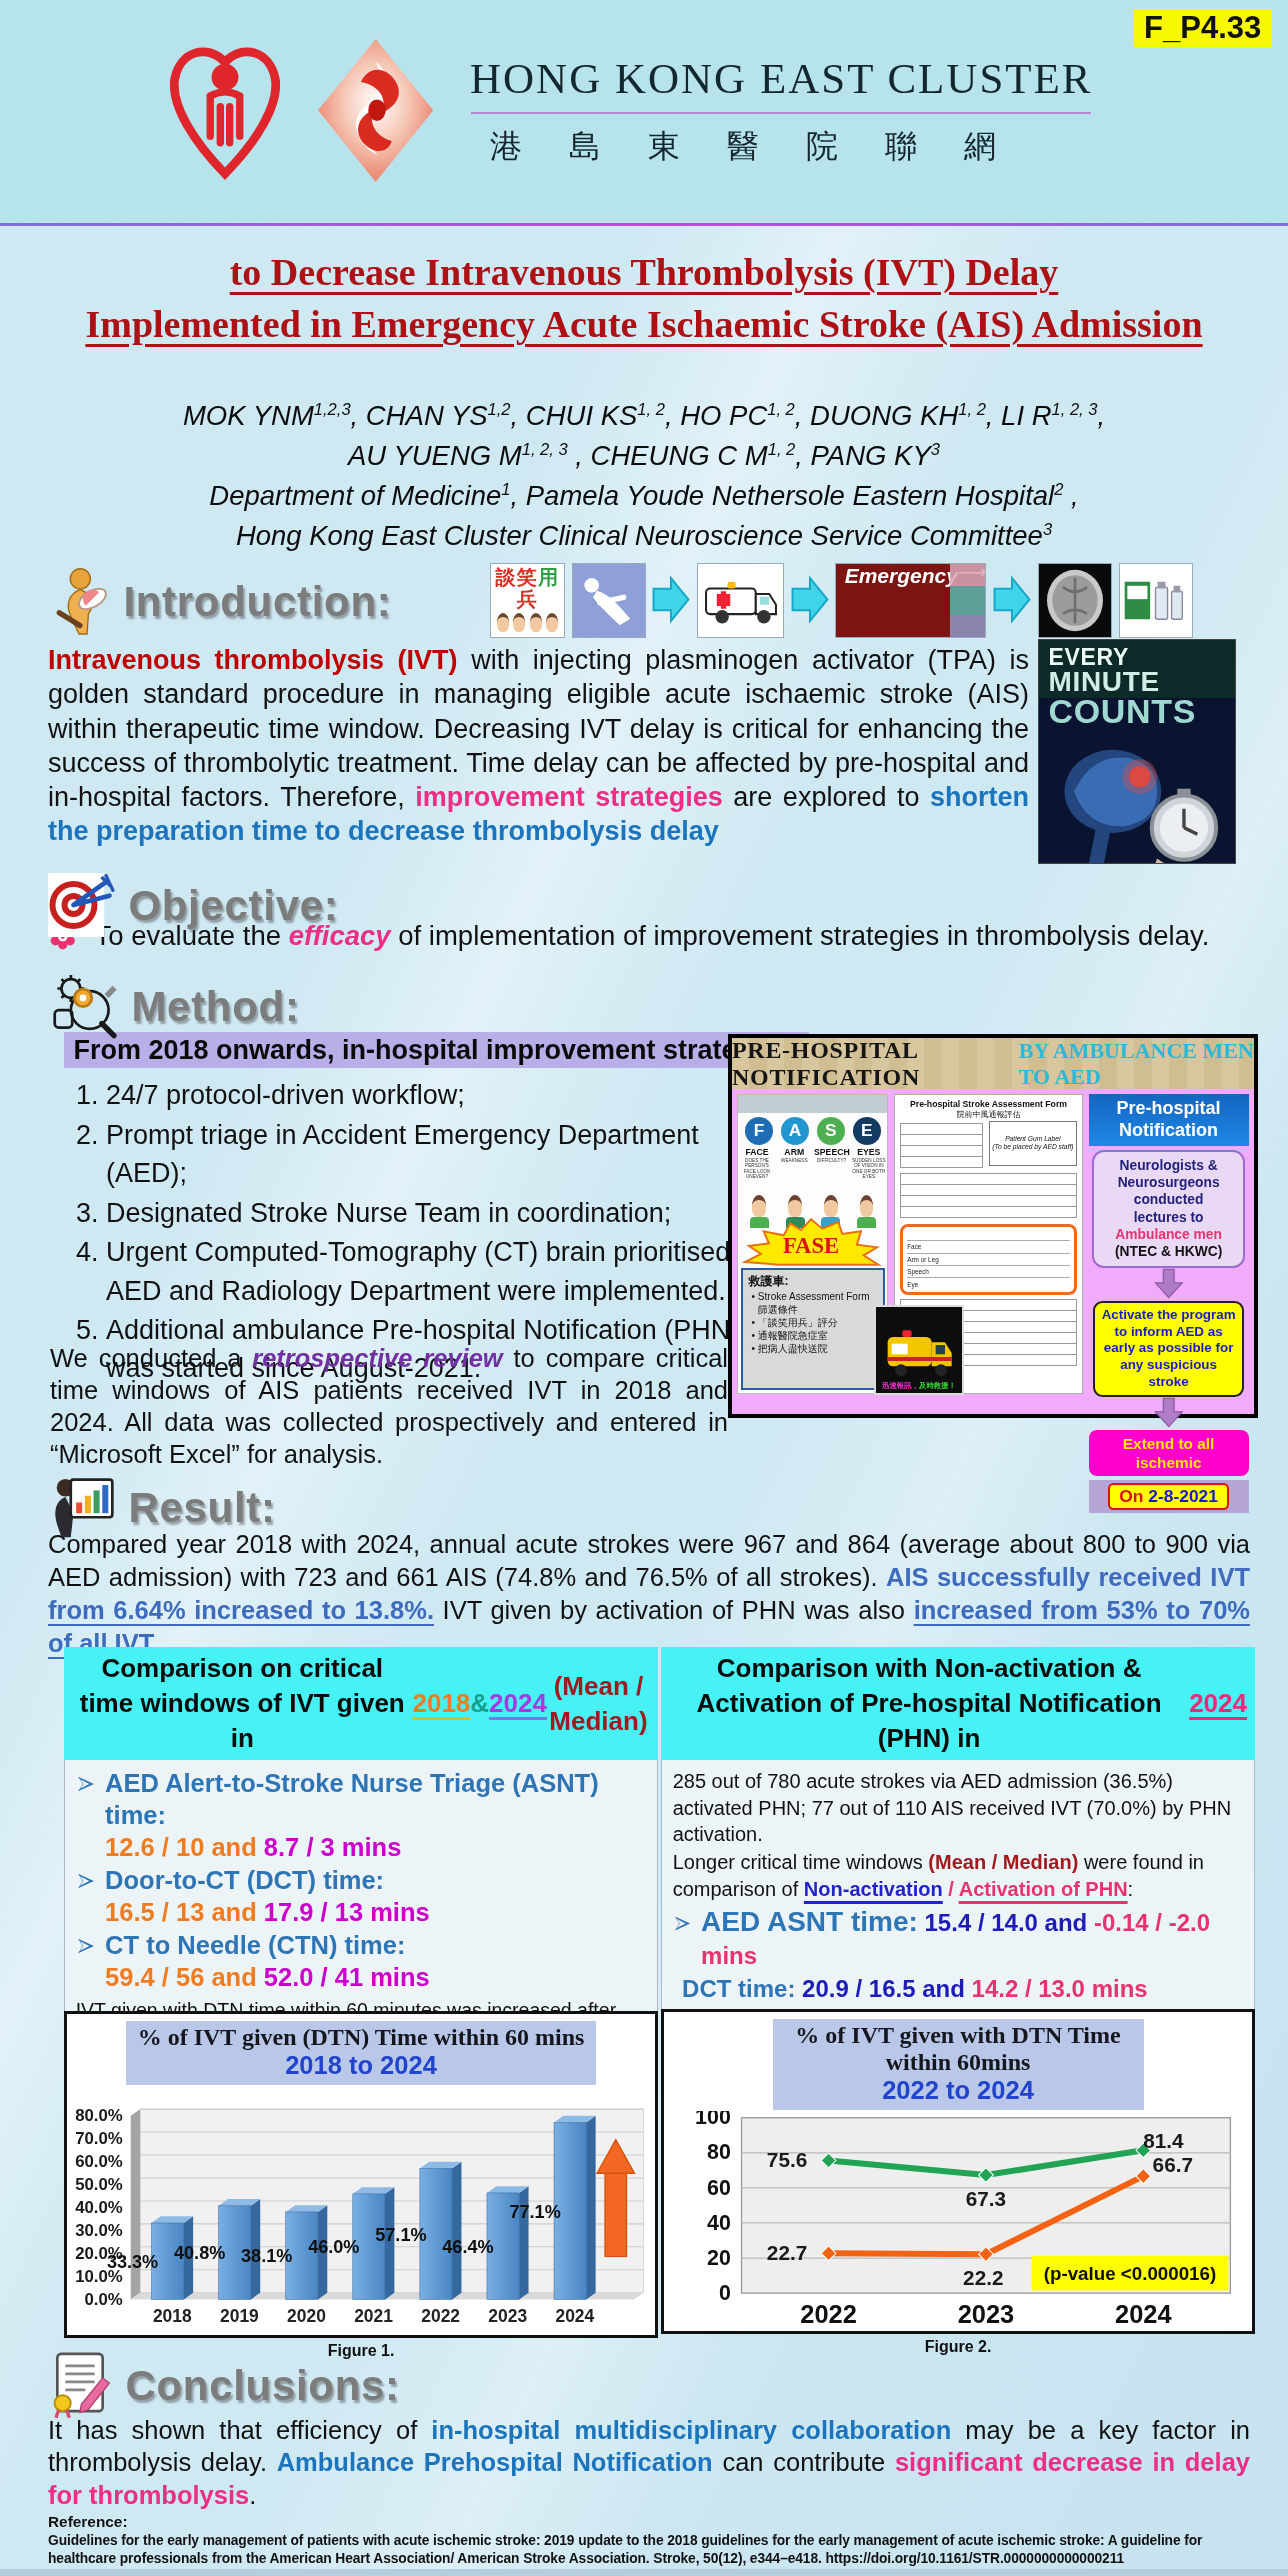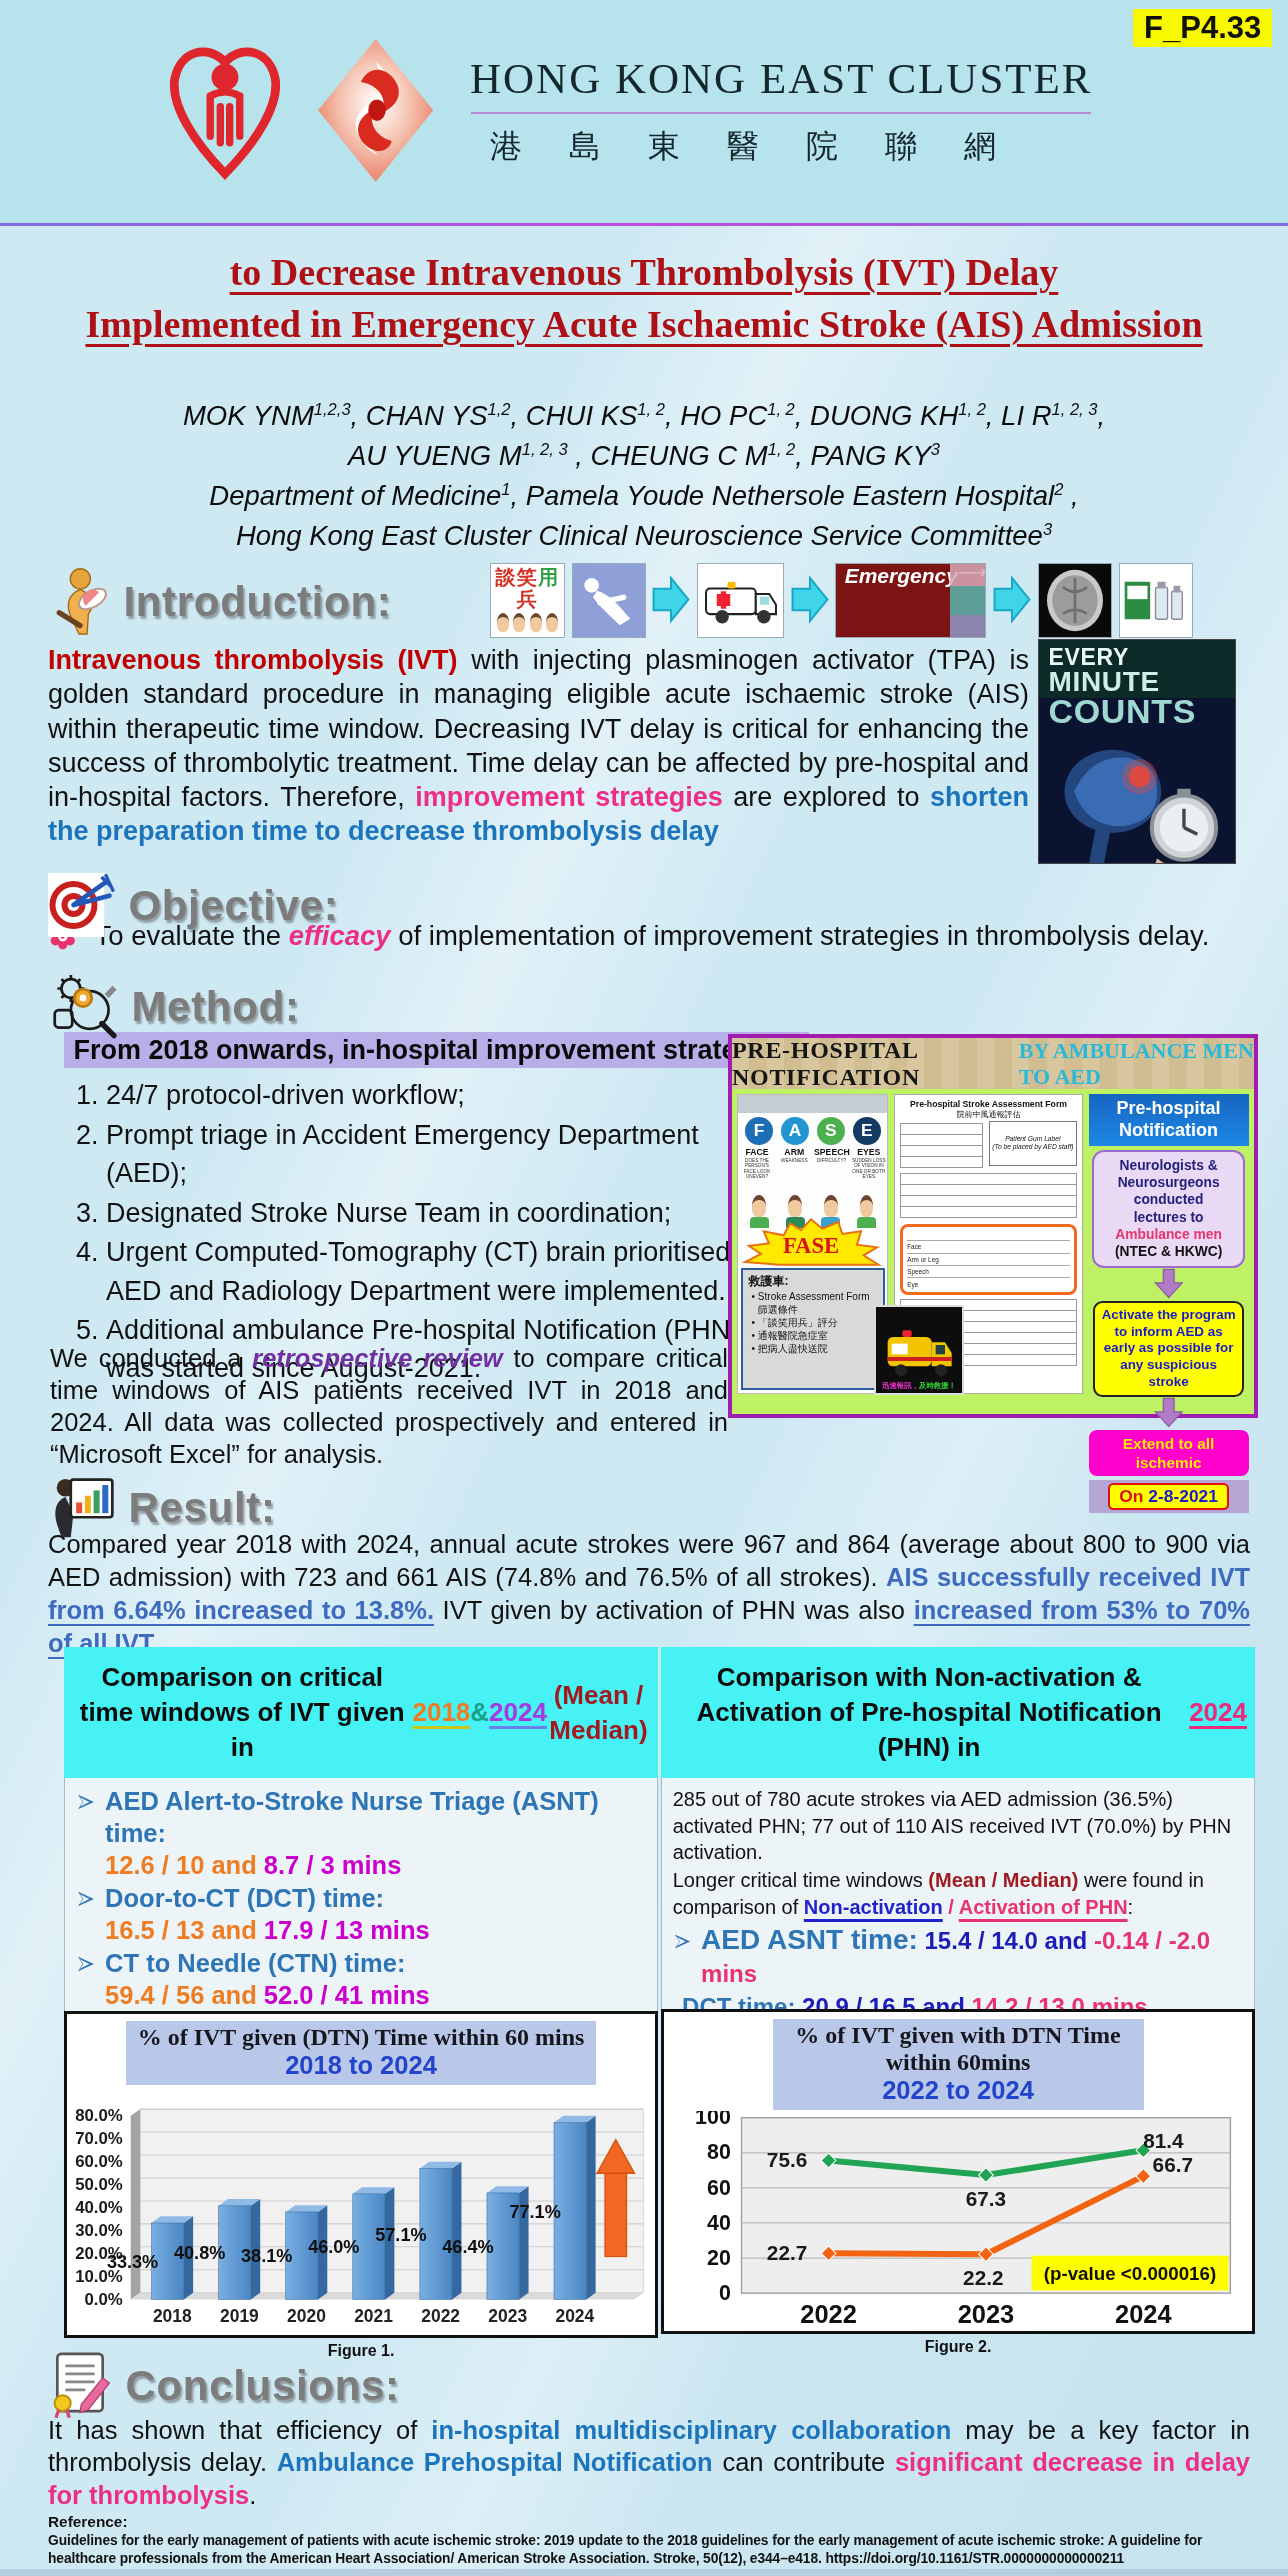--- a/index.html
+++ b/index.html
@@ -78,7 +78,7 @@
   .m-list li{margin-bottom:1.3px}
   .m-para{position:absolute;left:50px;top:1342px;width:678px;font-size:25.5px;line-height:1.26;text-align:justify}
   
-  .phn{position:absolute;left:728px;top:1034px;width:530px;height:384px;background:#bef264;border:4px solid #a21caf;box-sizing:border-box}
+  .phn{position:absolute;left:728px;top:1034px;width:530px;height:384px;background:#f0abfc;border:4px solid #000000;box-sizing:border-box}
   .phn-head{height:51px;display:flex;align-items:center;justify-content:center;gap:9.4px;
     background:repeating-linear-gradient(90deg,#d8c79e 0 17.4px,#d0bd92 17.4px 35px)}
   .phn-tb{font-family:"Liberation Serif",serif;font-weight:bold;font-size:24px;letter-spacing:0.7px;color:#151515}

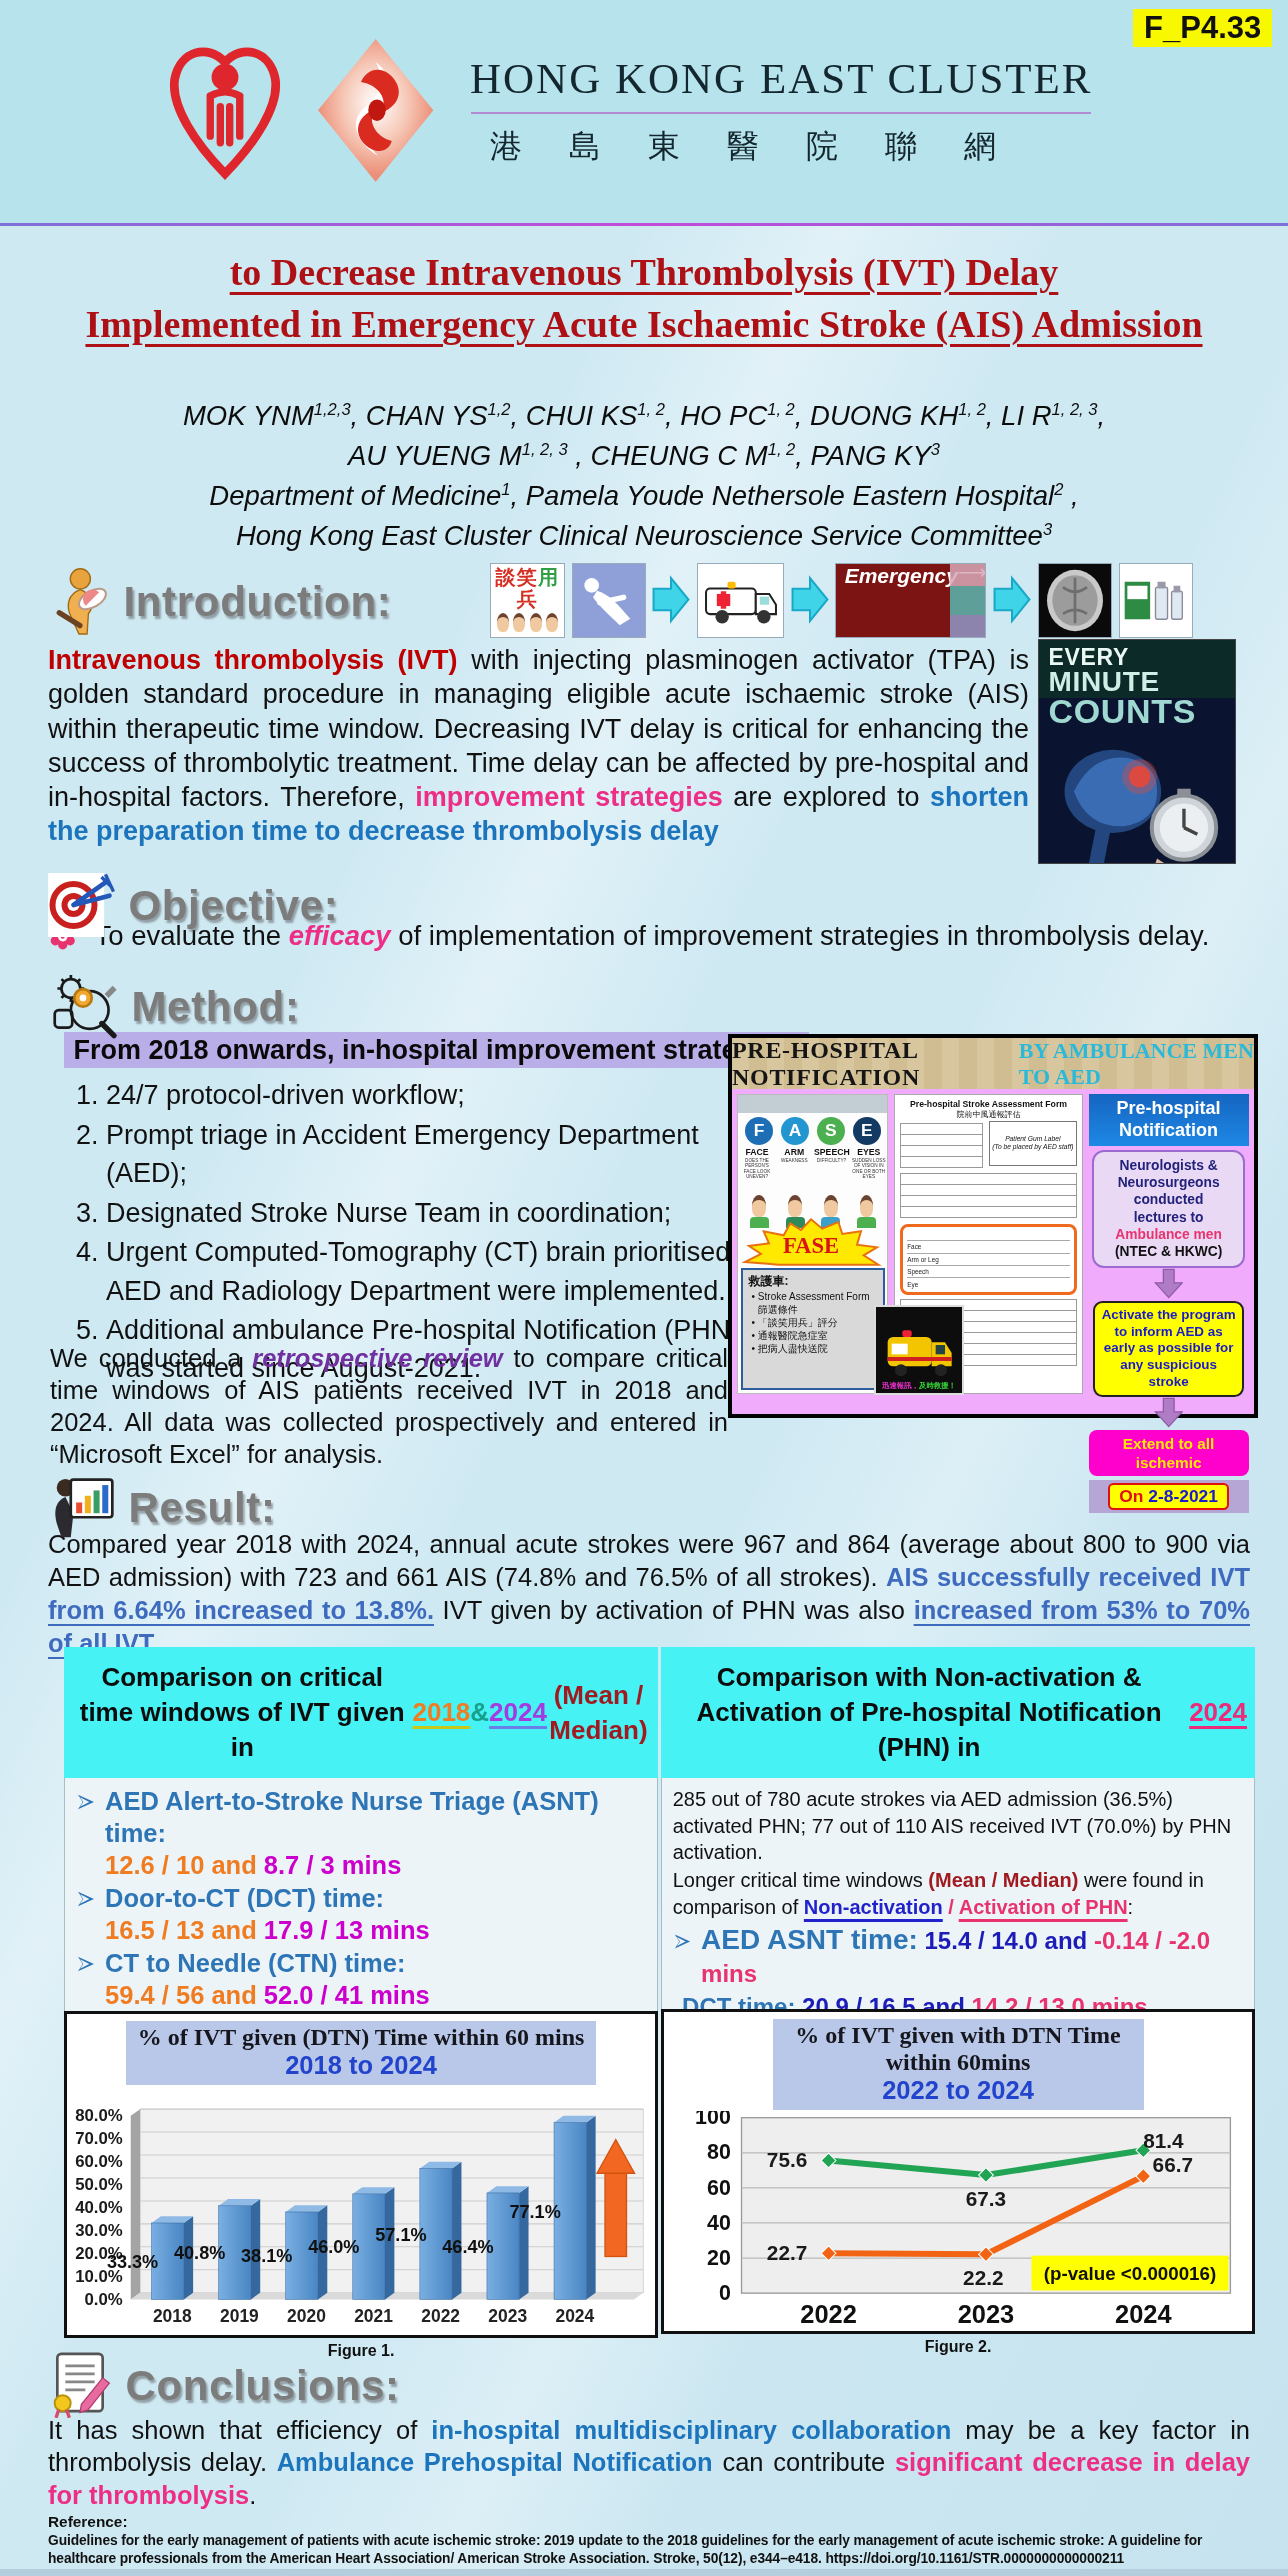--- a/index.html
+++ b/index.html
@@ -137,7 +137,7 @@
   .cbox{position:absolute;top:1647px;width:594px;height:357px;box-sizing:border-box}
   .cbox.left{left:64px}.cbox.right{left:661px}
   .box-head{background:#46f2f4;min-height:78px;display:flex;align-items:center;justify-content:center;
-    text-align:center;font-weight:bold;font-size:26px;line-height:1.35;padding:13px 8px;box-sizing:border-box;color:#0c0c0c}
+    text-align:center;font-weight:bold;font-size:26px;line-height:1.35;padding:4px 8px;box-sizing:border-box;color:#0c0c0c}
   .box-body{background:#ecf4f8;border:1.3px solid #a8bcc6;border-top:none;height:275px;box-sizing:border-box;padding:8px 10.7px;overflow:hidden}
   .tb-row{display:flex;gap:9.4px;margin-bottom:1.3px}
   .tb-arrow{flex:0 0 auto;padding-top:5.4px}

